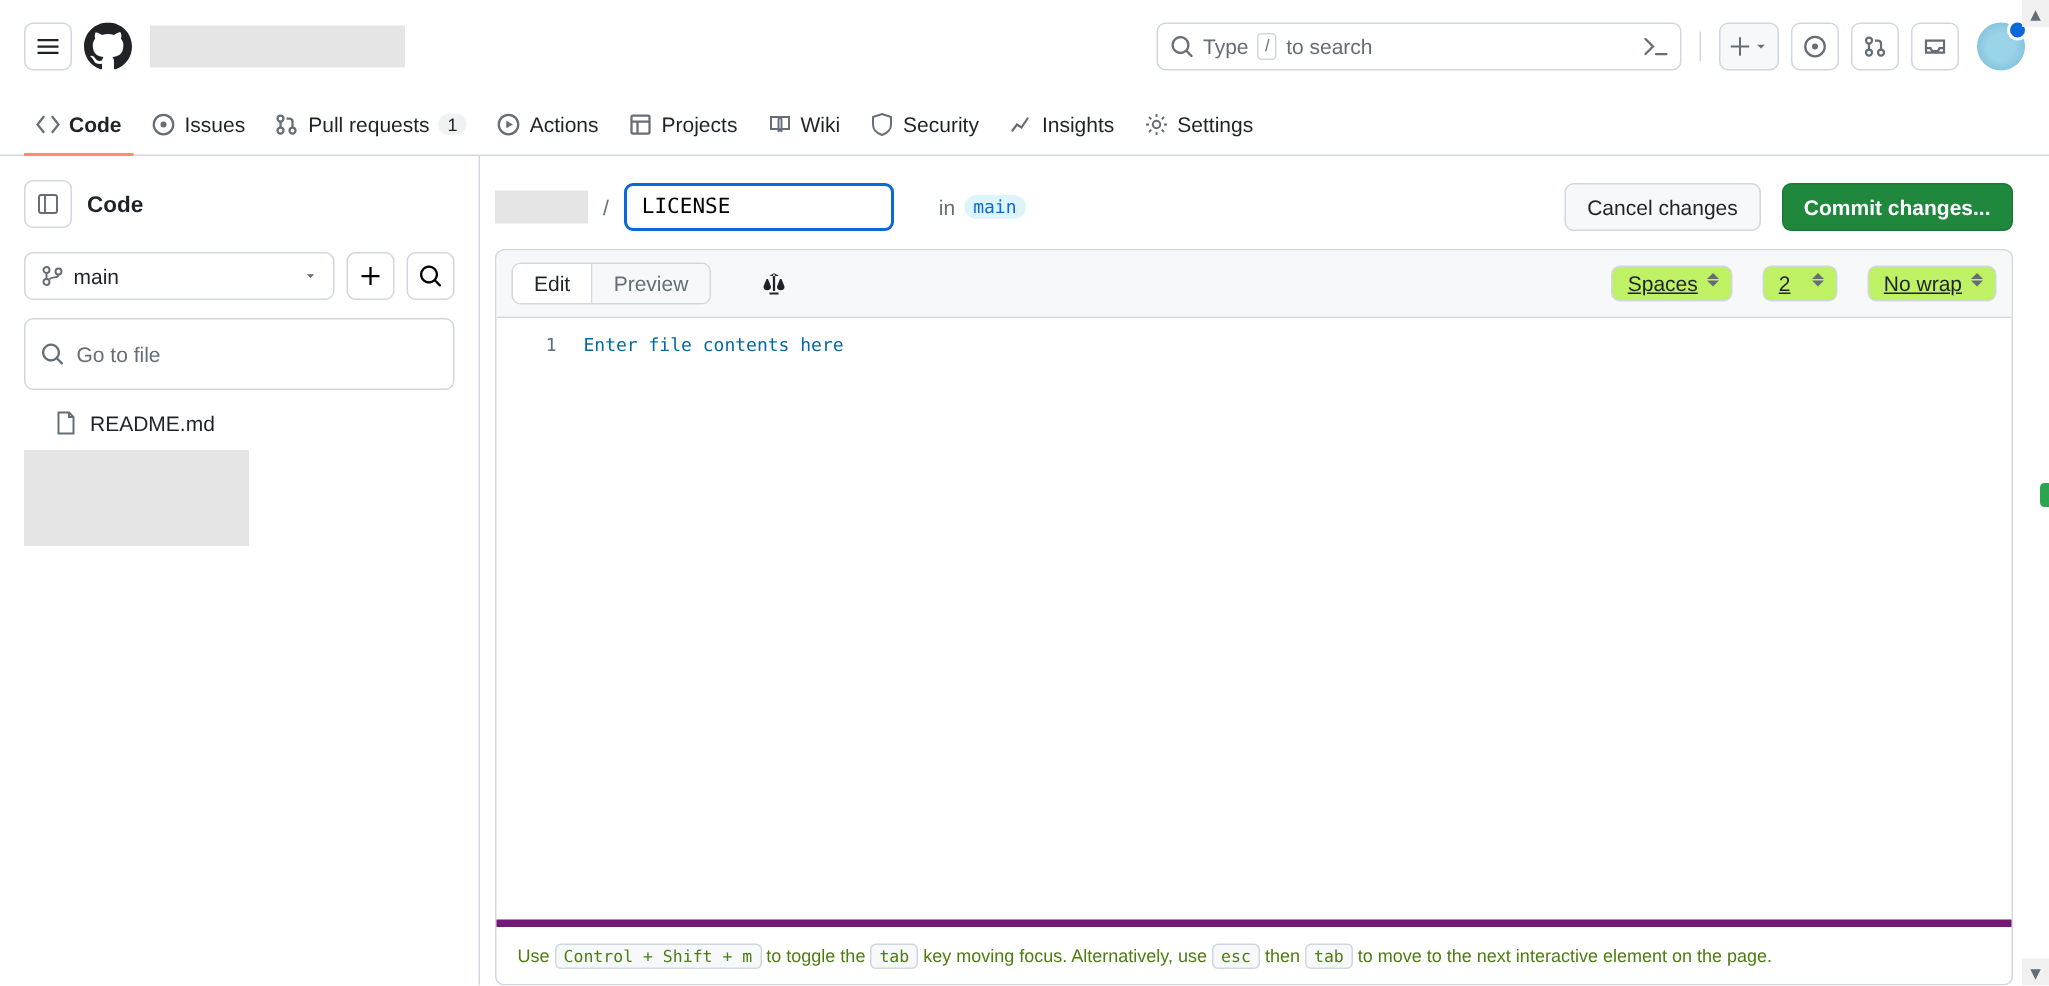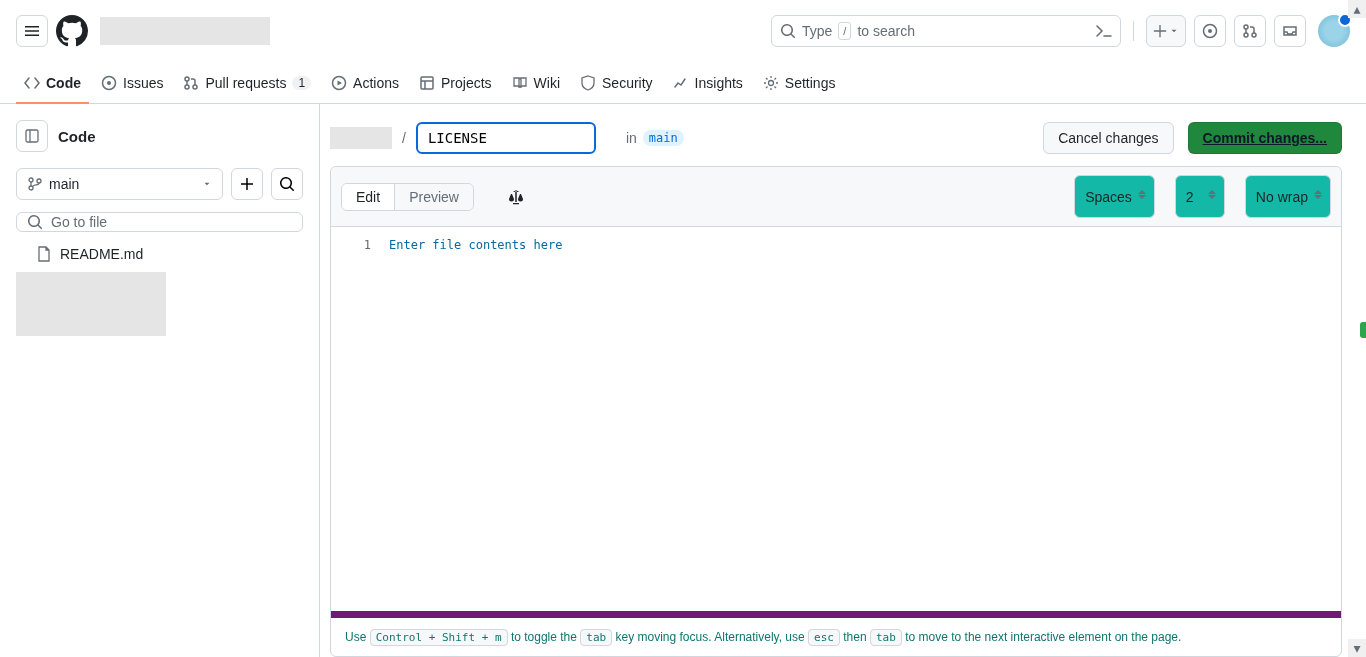--- a/index.html
+++ b/index.html
@@ -243,10 +243,9 @@
 }
 .btn.primary {
   background: #1f883d;
-  color: #0f172a;
+  color: #ffffff;
   border-color: rgba(27,31,36,0.15);
   font-weight: 600;
-  text-decoration: underline;
 }
 
 

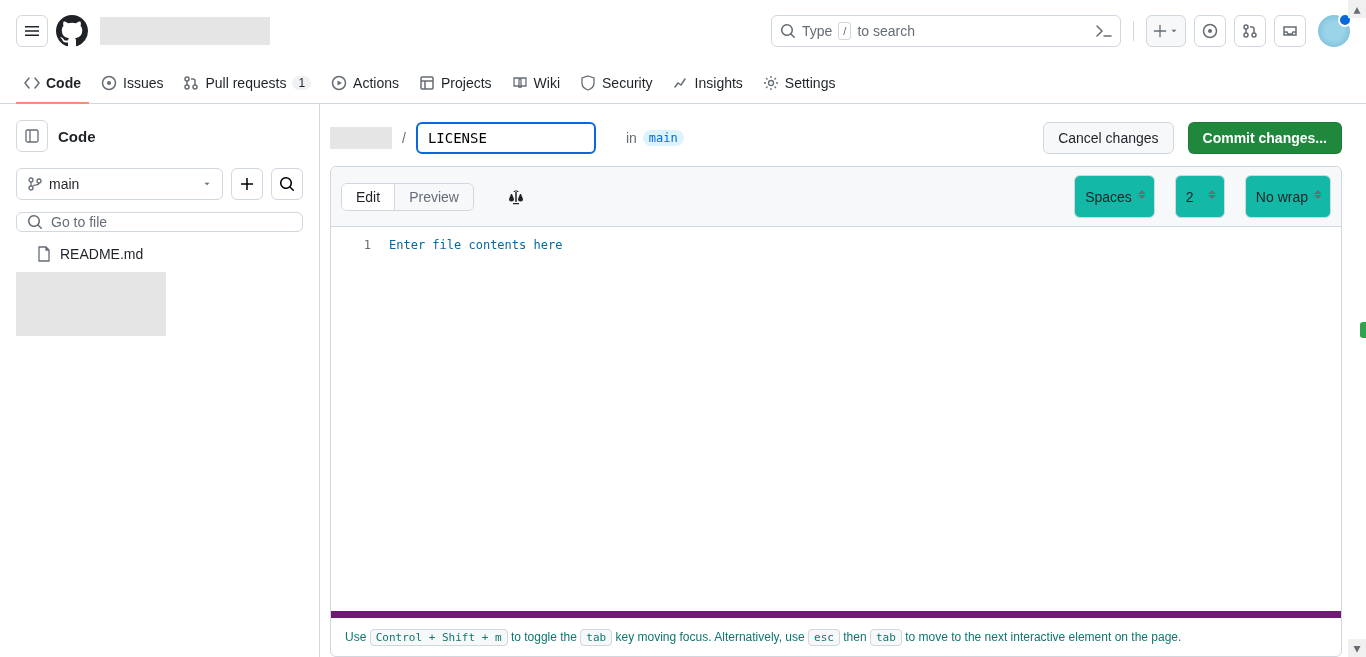--- a/index.html
+++ b/index.html
@@ -299,14 +299,15 @@
 }
 .tb-spacer { flex: 1; }
 .select-small {
-  height: 43px;
+  height: 24px;
   border: 1px solid #d0d7de;
   border-radius: 6px;
   padding: 0 22px 0 10px;
-  background: #14b8a6;
+  background: #bef264;
   cursor: pointer;
   display: flex; align-items: center;
   position: relative;
+  text-decoration: underline;
 }
 .select-small::after {
   content: "";

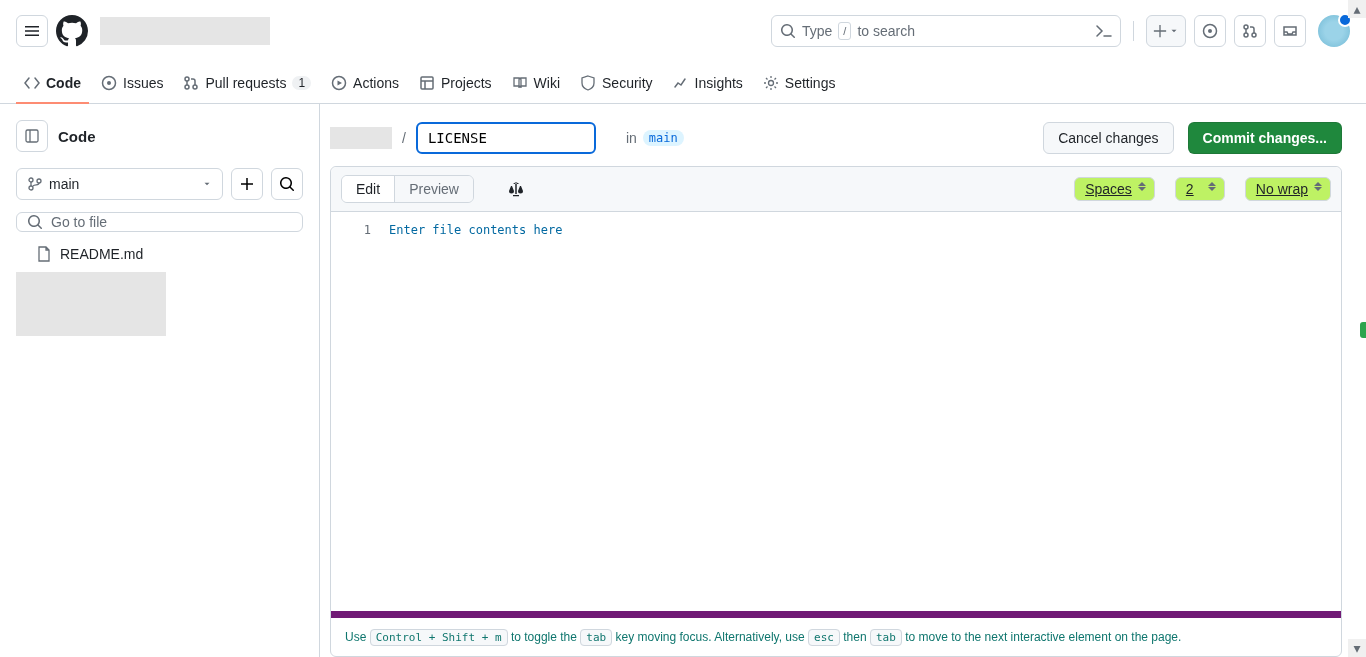--- a/index.html
+++ b/index.html
@@ -173,7 +173,7 @@
   color: #656d76;
 }
 .file-filter {
-  height: 20px;
+  height: 48px;
   border: 1px solid #d0d7de;
   border-radius: 6px;
   display: flex; align-items: center;

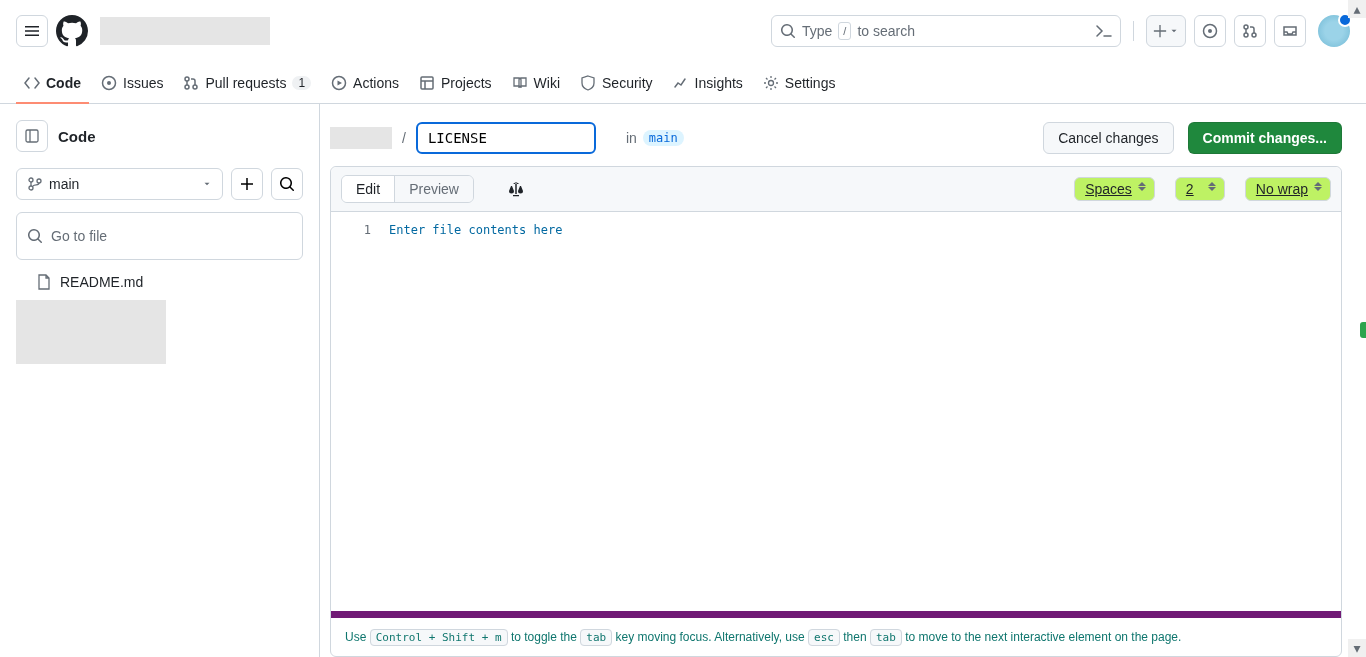--- a/index.html
+++ b/index.html
@@ -353,8 +353,8 @@
 
 .hint {
   padding: 12px 14px;
-  border-top: 7px solid #701a75;
-  color: #0f766e;
+  border-top: 5px solid #701a75;
+  color: #4d7c0f;
   font-size: 12px;
   margin-top: 48px;
 }

